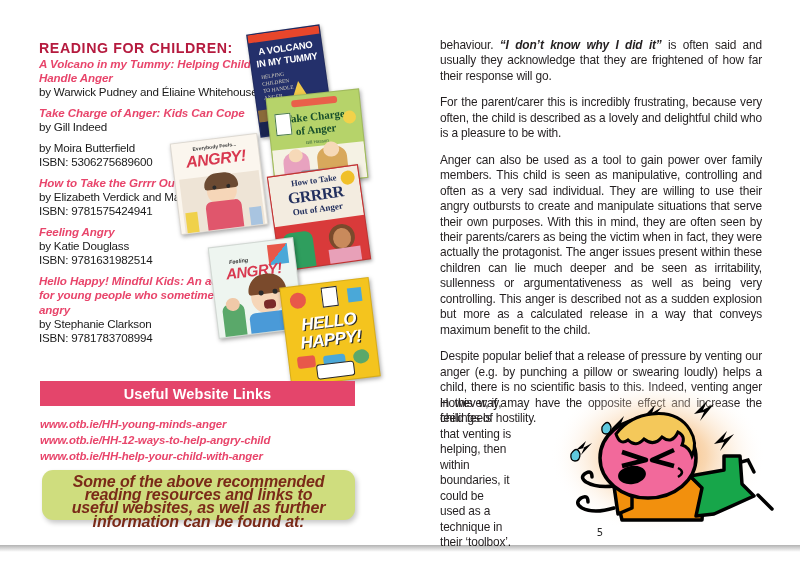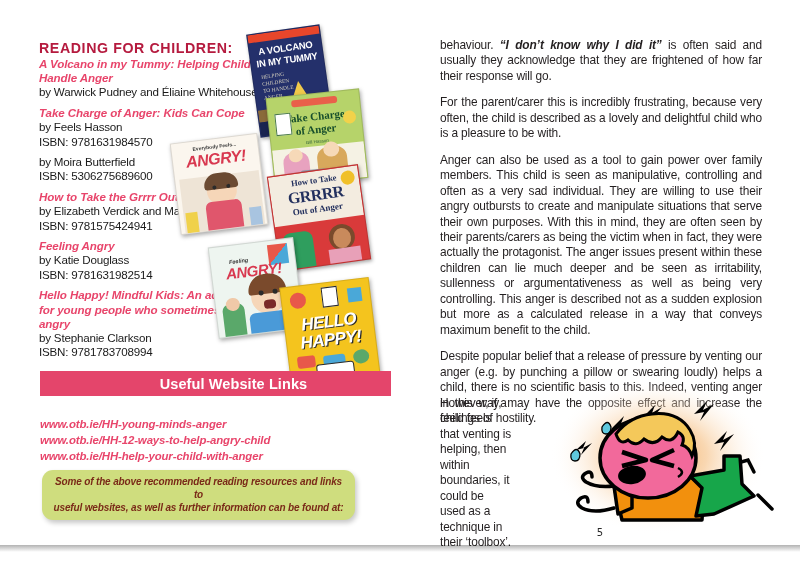--- a/index.html
+++ b/index.html
@@ -207,7 +207,7 @@
       </div>
       <div class="book">
         <div class="book-title">Take Charge of Anger: Kids Can Cope</div>
-        <div class="book-author">by Feels Hasson</div>
+        <div class="book-author">by Gill Indeed</div>
         <div class="book-isbn">ISBN: 9781631984570</div>
       </div>
       <div class="book">

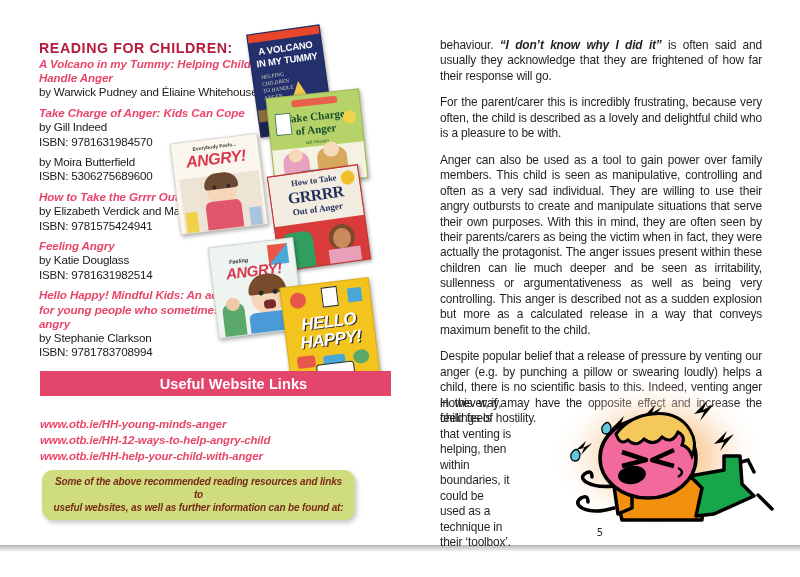--- a/index.html
+++ b/index.html
@@ -208,7 +208,6 @@
       <div class="book">
         <div class="book-title">Take Charge of Anger: Kids Can Cope</div>
         <div class="book-author">by Gill Indeed</div>
-        <div class="book-isbn">ISBN: 9781631984570</div>
       </div>
       <div class="book">
         <div class="book-author">by Moira Butterfield</div>

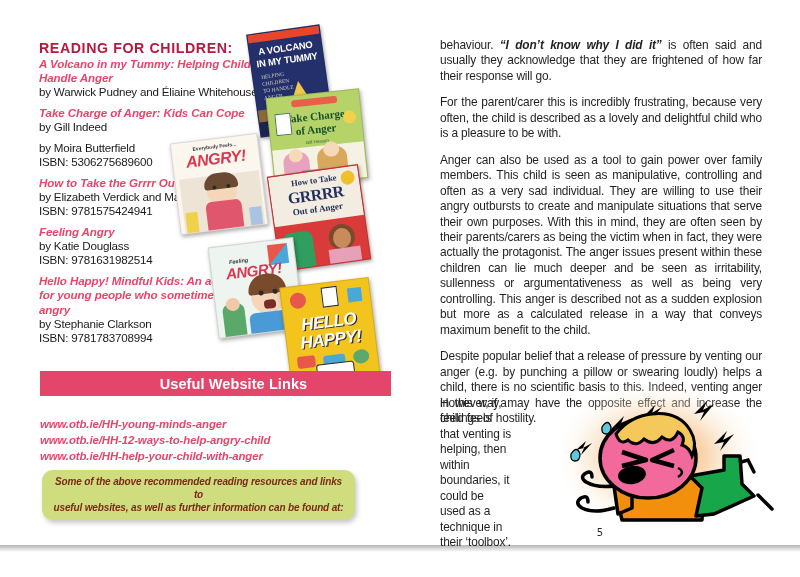--- a/index.html
+++ b/index.html
@@ -98,7 +98,7 @@
   
   .links-banner {
     position: absolute;
-    left: 40px; top: 371px;
+    left: 40px; top: 381px;
     width: 315px; height: 25px;
     background: #e4456b;
     color: #ffffff;
@@ -108,7 +108,6 @@
     align-items: center;
     justify-content: center;
     letter-spacing: 0.1px;
-    padding-left: 36px;
   }
   .links-list {
     position: absolute;

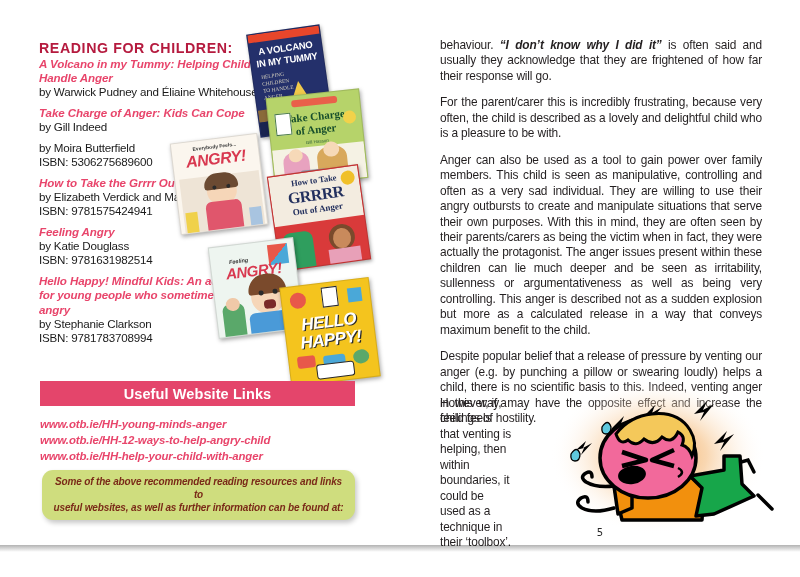--- a/index.html
+++ b/index.html
@@ -137,7 +137,7 @@
     color: #7a2a18;
     font-style: italic;
     font-weight: bold;
-    font-size: 10px;
+    font-size: 16px;
     line-height: 13.2px;
     letter-spacing: -0.15px;
   }

